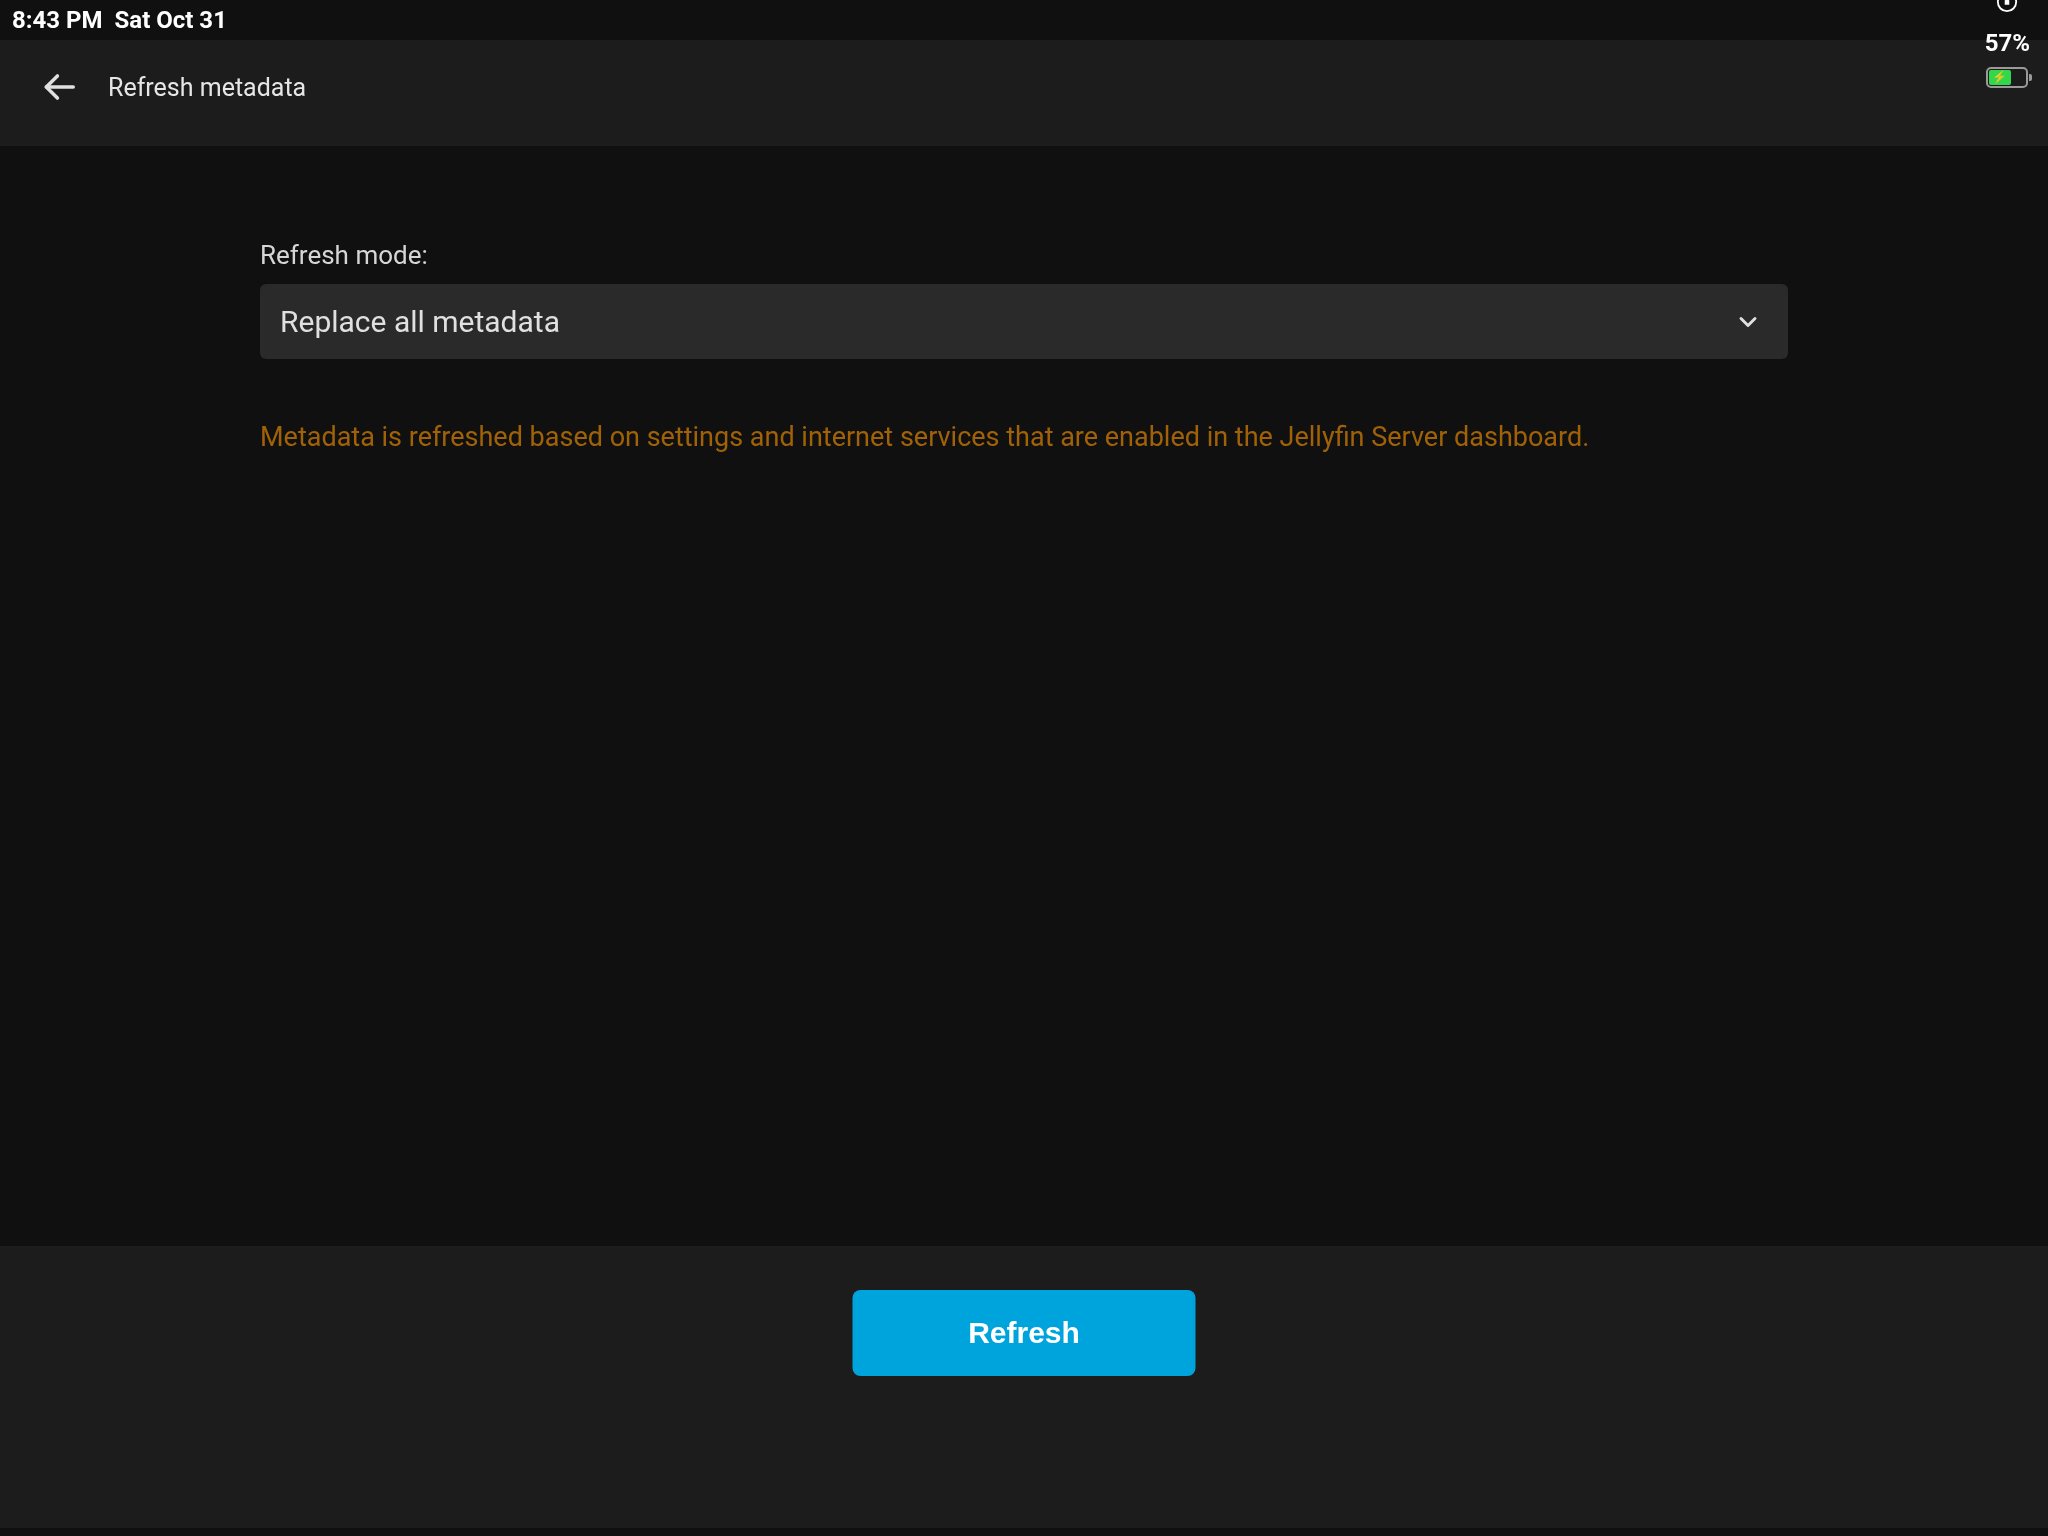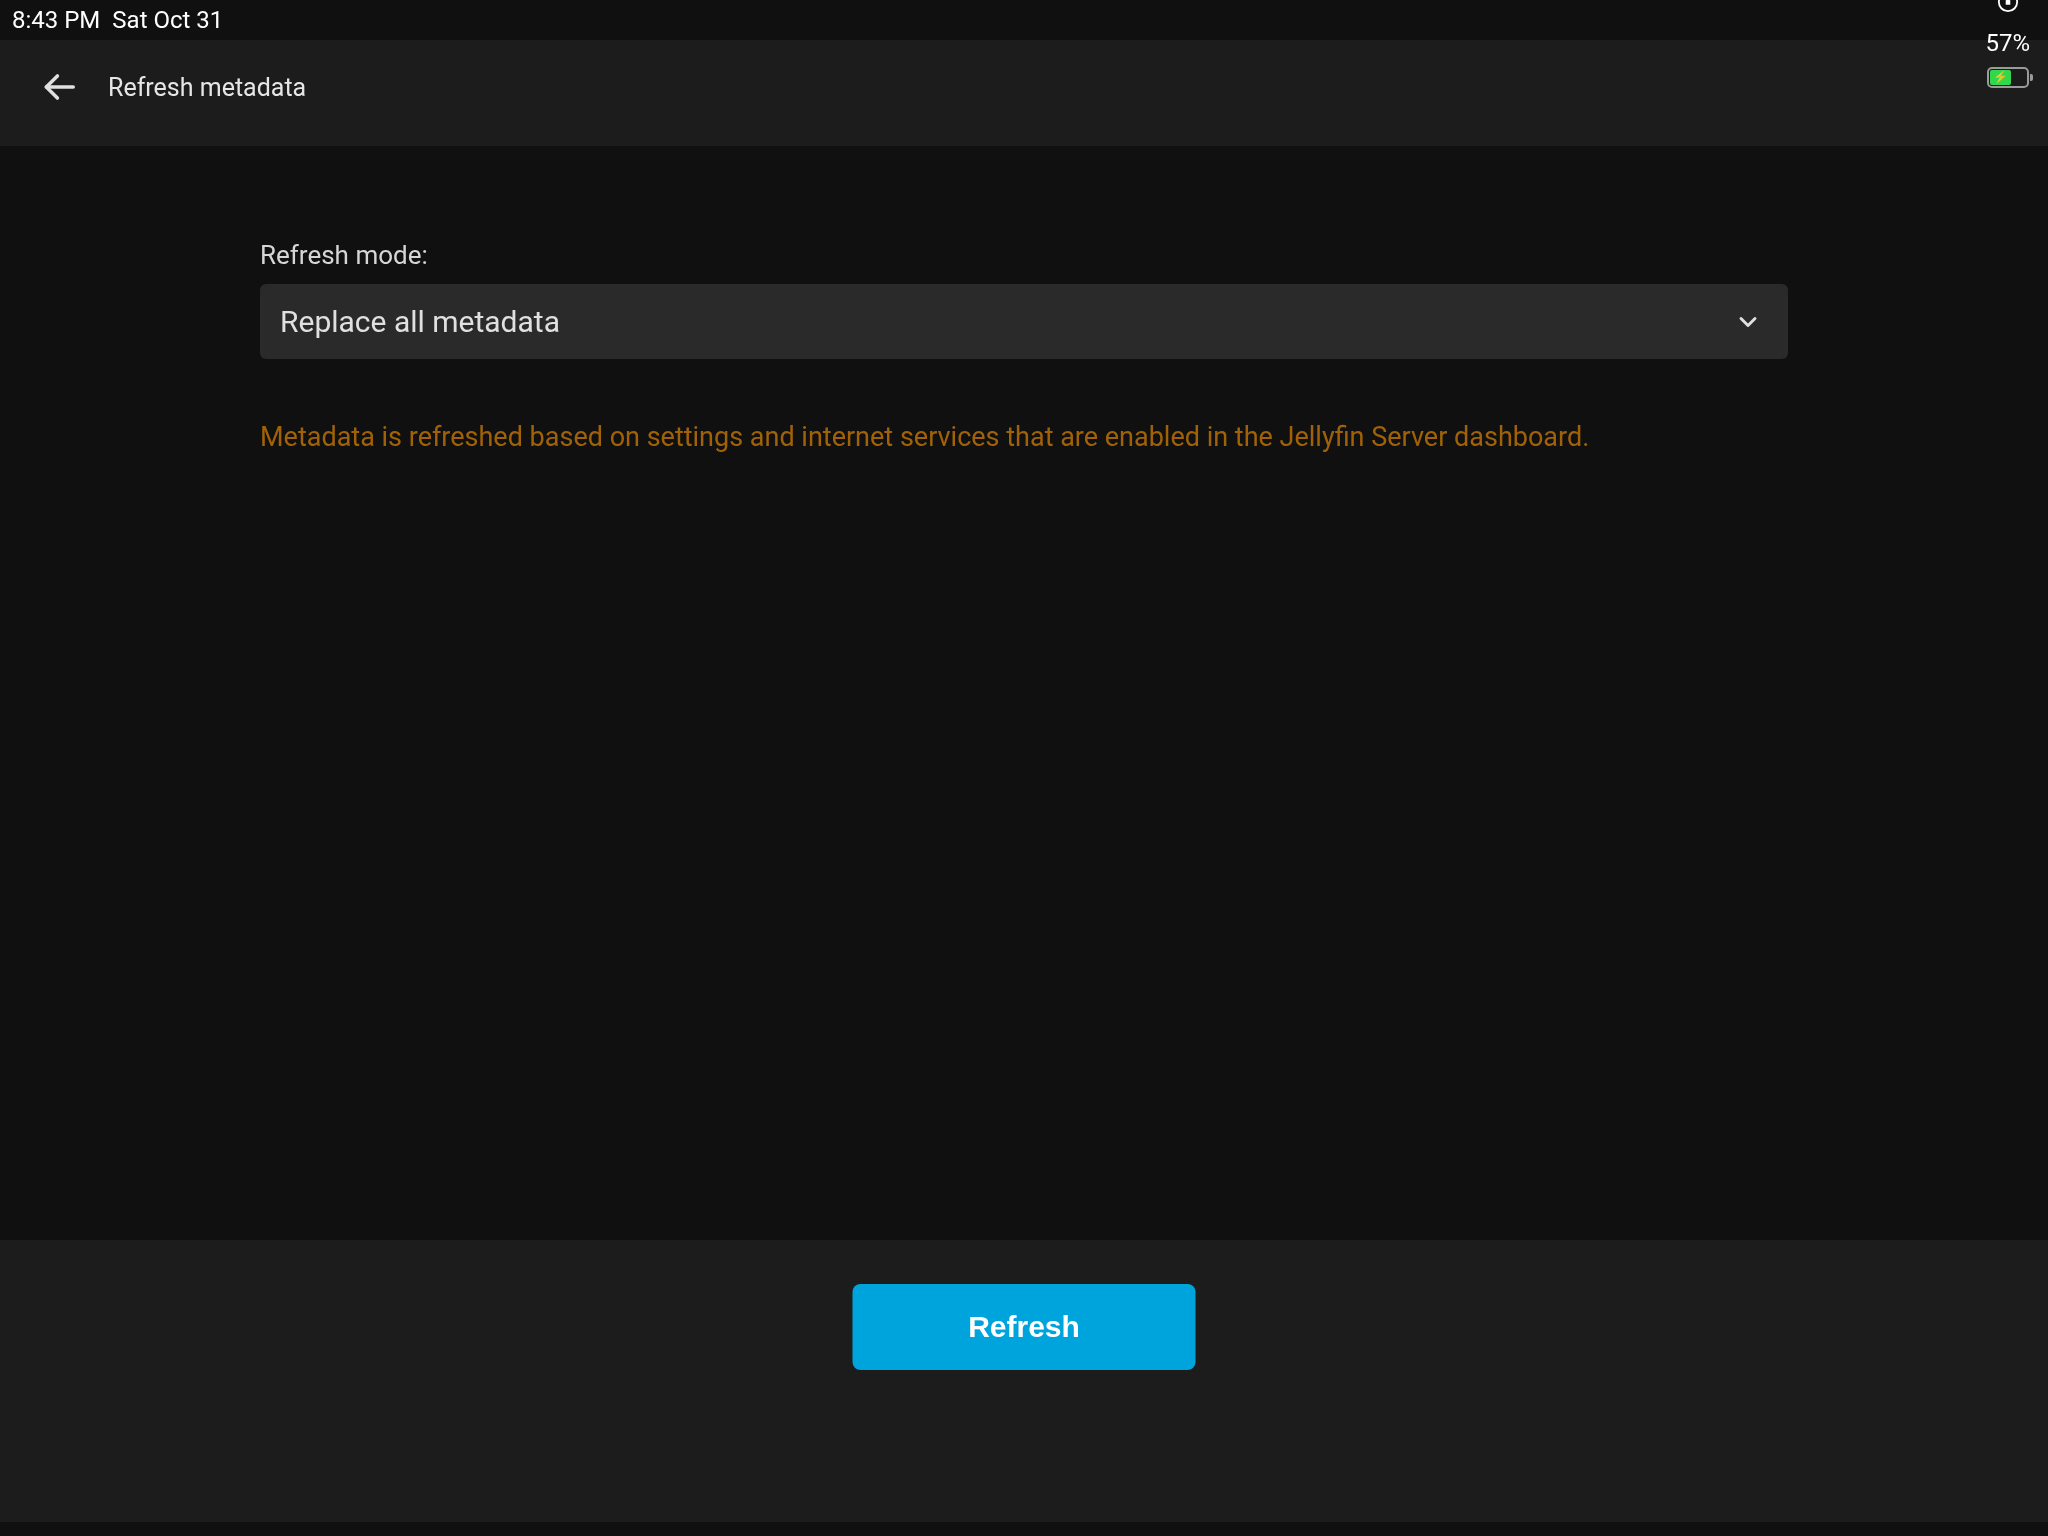--- a/index.html
+++ b/index.html
@@ -24,7 +24,7 @@
       align-items: center;
       padding: 8px 18px 8px 12px;
       font-size: 24px;
-      font-weight: 400;
+      font-weight: 700;
       color: #ffffff;
       height: 40px;
     }

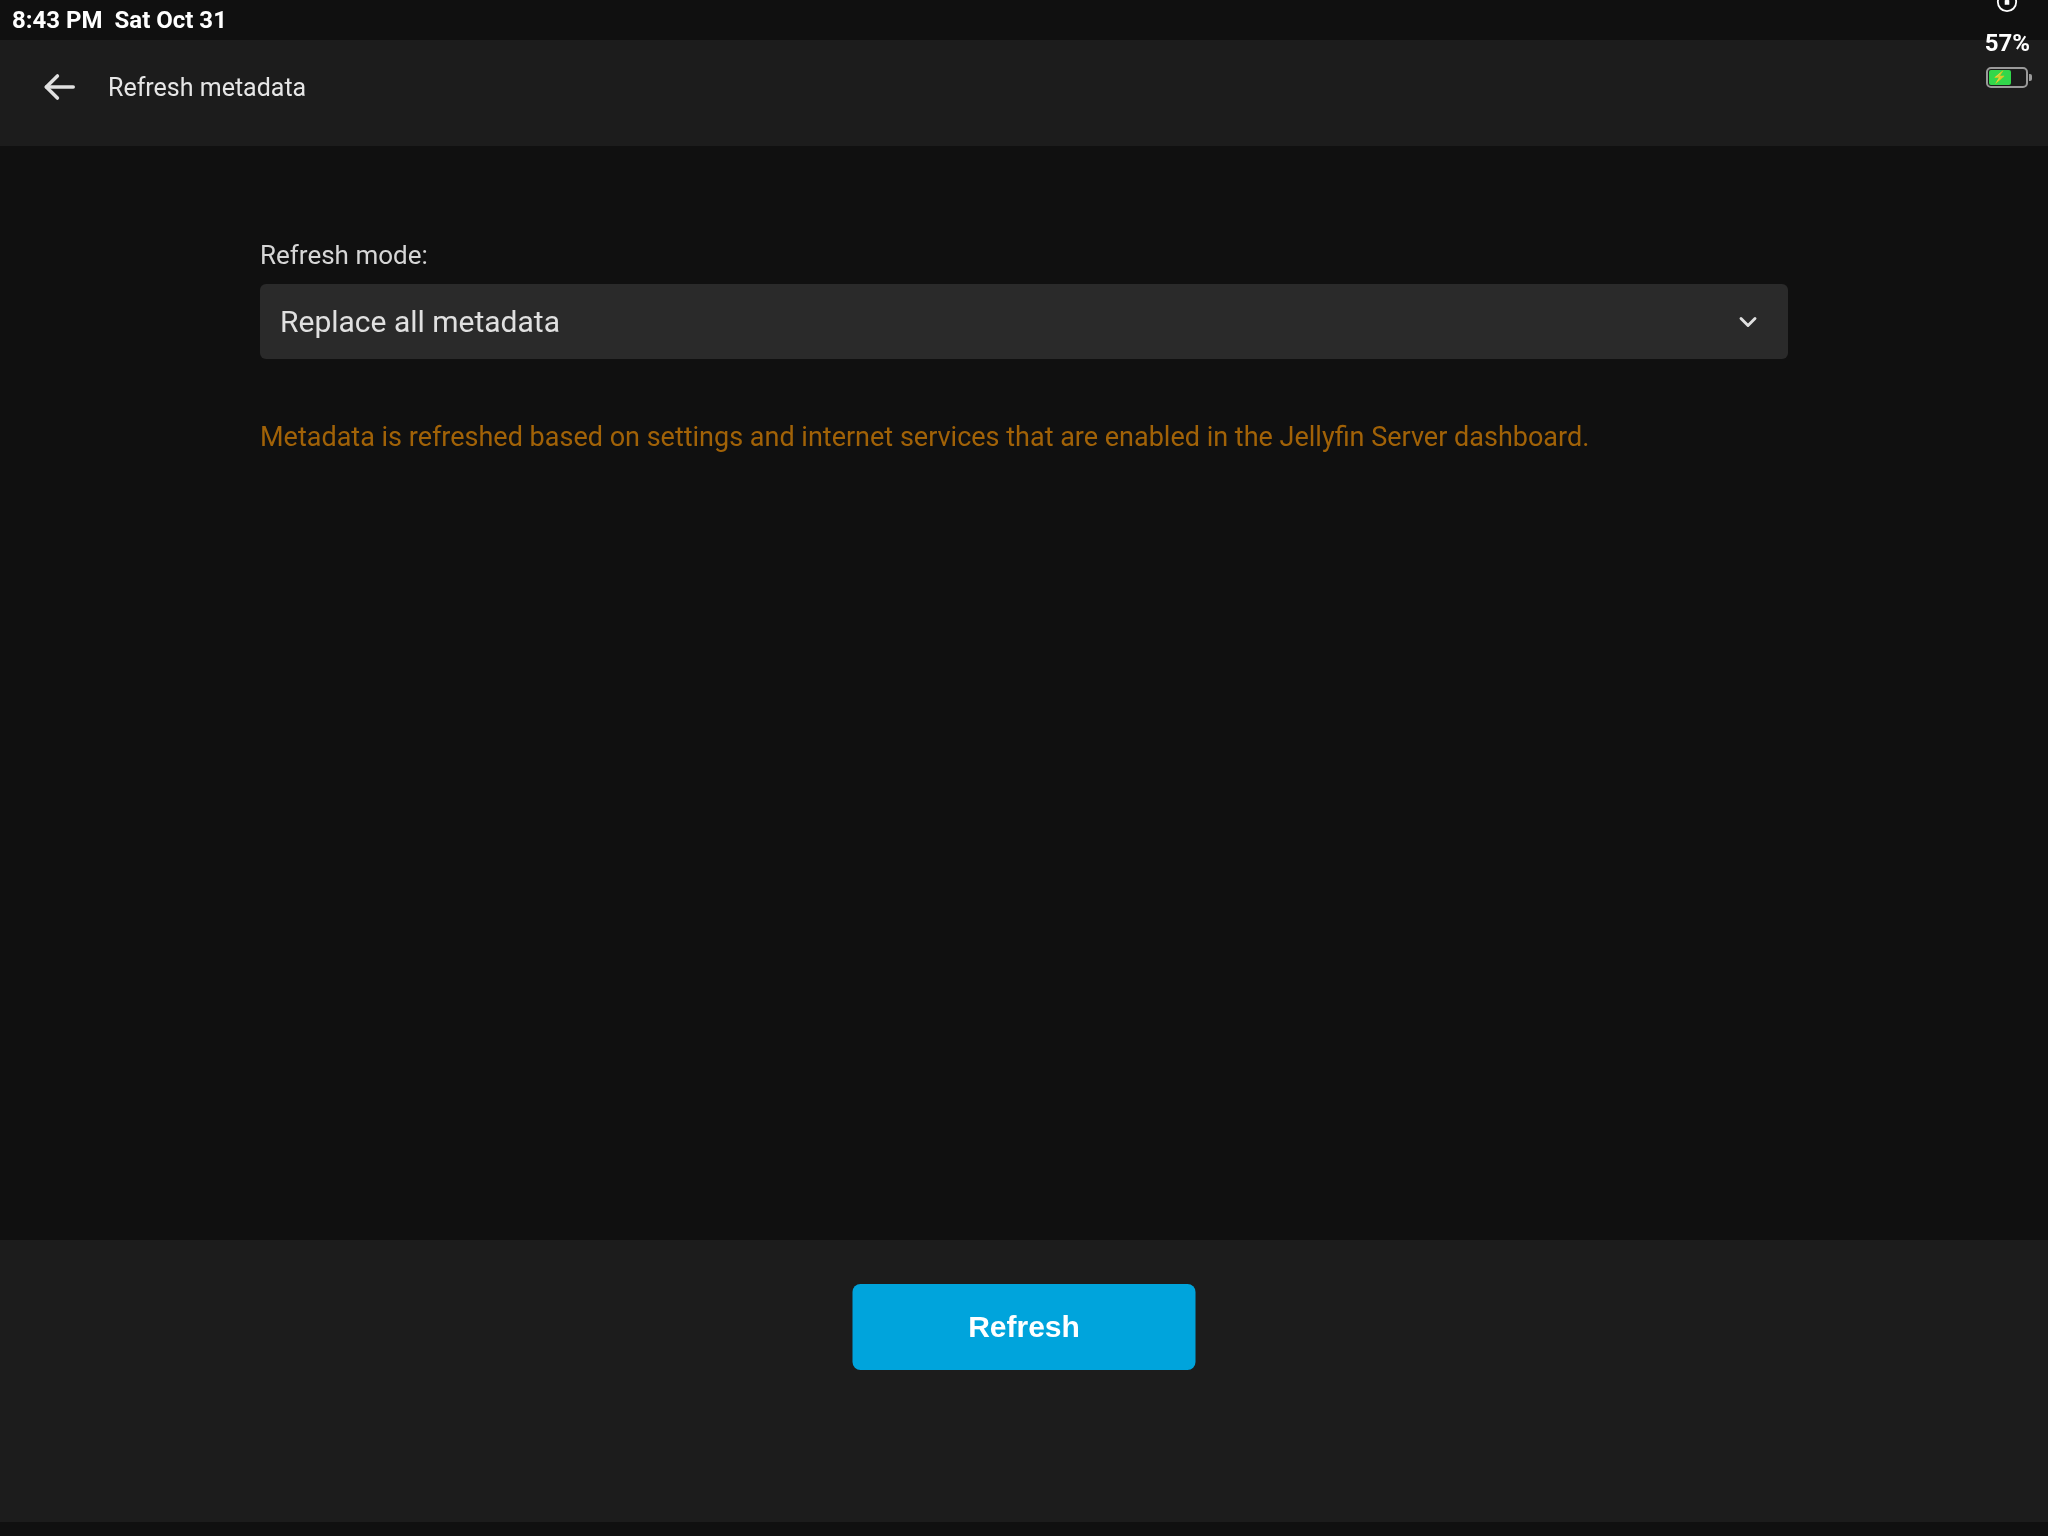--- a/index.html
+++ b/index.html
@@ -161,7 +161,7 @@
     
     .bottom {
       position: absolute;
-      bottom: 14px;
+      bottom: 8px;
       left: 0;
       right: 0;
       height: 282px;

